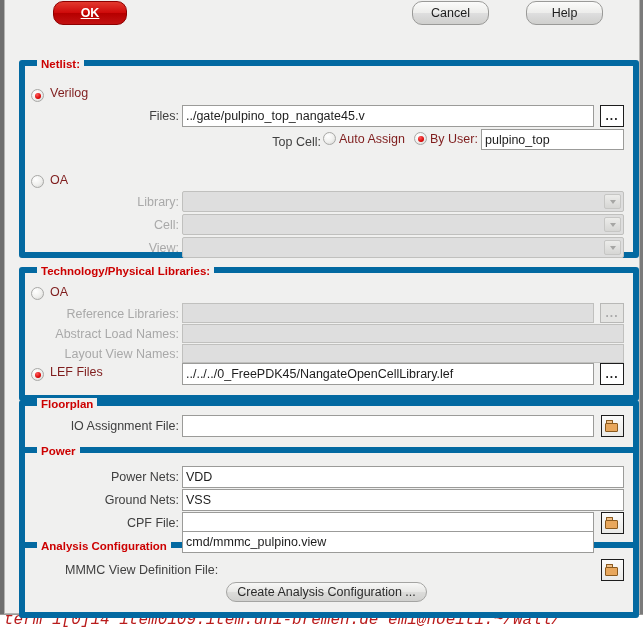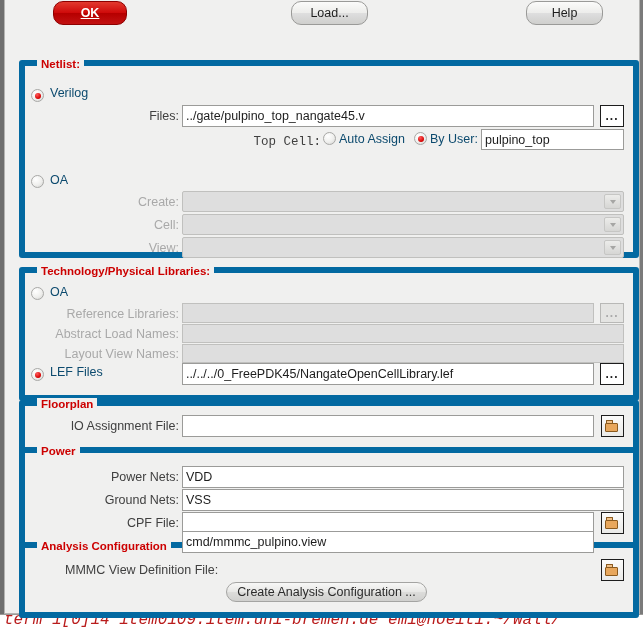--- a/index.html
+++ b/index.html
@@ -320,9 +320,6 @@
           </div>
 
 
-        <div class="push-btn" style="left:286px; top:11px; width:77px; height:24px;">
-            <span>Load...</span>
-          </div>
 
 
         <div class="push-btn" style="left:521px; top:11px; width:77px; height:24px;">

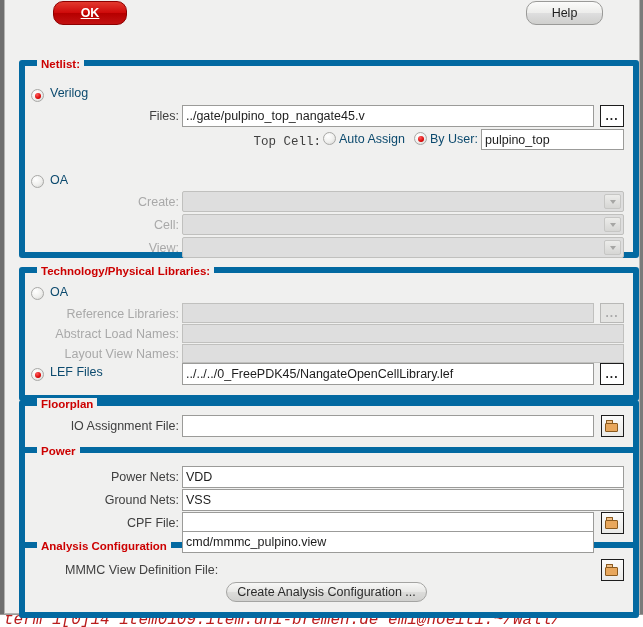--- a/index.html
+++ b/index.html
@@ -321,6 +321,9 @@
 
 
 
+        <div class="push-btn" style="left:407px; top:11px; width:77px; height:24px;">
+            <span>Cancel</span>
+          </div>
 
         <div class="push-btn" style="left:521px; top:11px; width:77px; height:24px;">
             <span>Help</span>

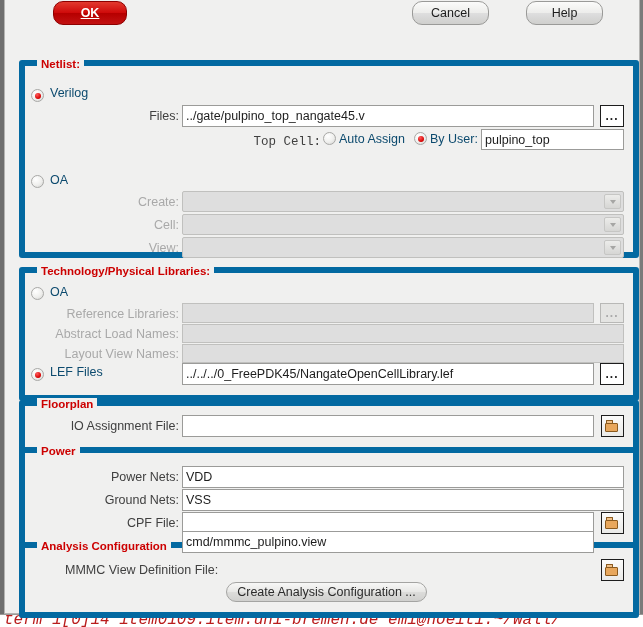--- a/index.html
+++ b/index.html
@@ -85,7 +85,7 @@
     width:6px; height:6px; border-radius:50%;
     background: radial-gradient(circle at 35% 30%, #ff5a5a 0%, #d40000 70%, #a40000 100%);
   }
-  .radio-lbl { position:absolute; font-size:12.5px; color:#0c4a6e; white-space:nowrap; }
+  .radio-lbl { position:absolute; font-size:12.5px; color:#7f1d1d; white-space:nowrap; }
 
   .field {
     position: absolute;

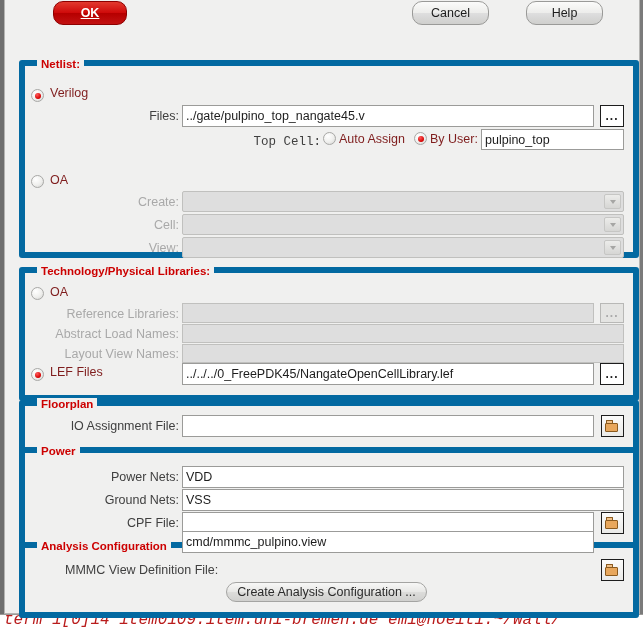--- a/index.html
+++ b/index.html
@@ -233,7 +233,7 @@
       <div class="field" style="left:177px; top:69px; width:412px; height:22px;">../gate/pulpino_top_nangate45.v</div>
       <div class="btn-dots" style="left:595px; top:69px; width:24px; height:22px;">...</div>
 
-      <div class="lbl" style="left:234px; top:99px; width:82px;font-family:Liberation Mono, monospace;">Top Cell:</div>
+      <div class="lbl" style="left:234px; top:99px; width:82px;">Top Cell:</div>
       <div class="radio" style="left:318px; top:96px;"></div>
       <div class="radio-lbl" style="left:334px; top:96px;">Auto Assign</div>
       <div class="radio on" style="left:409px; top:96px;"></div>

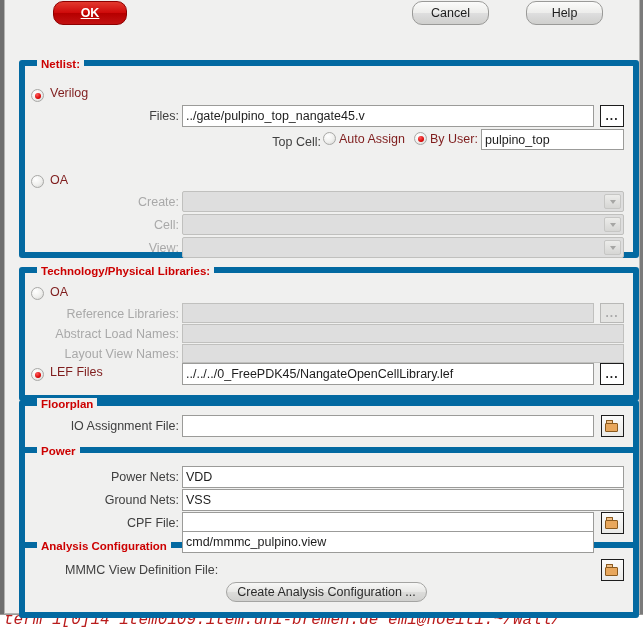--- a/index.html
+++ b/index.html
@@ -243,7 +243,7 @@
       <div class="radio" style="left:26px; top:139px;"></div>
       <div class="radio-lbl" style="left:45px; top:137px;">OA</div>
 
-      <div class="lbl dis" style="left:76px; top:159px; width:98px;">Create:</div>
+      <div class="lbl dis" style="left:76px; top:159px; width:98px;">Library:</div>
       <div class="combo" style="left:177px; top:155px; width:442px; height:21px;">
         <span class="arrow"></span>
       </div>

